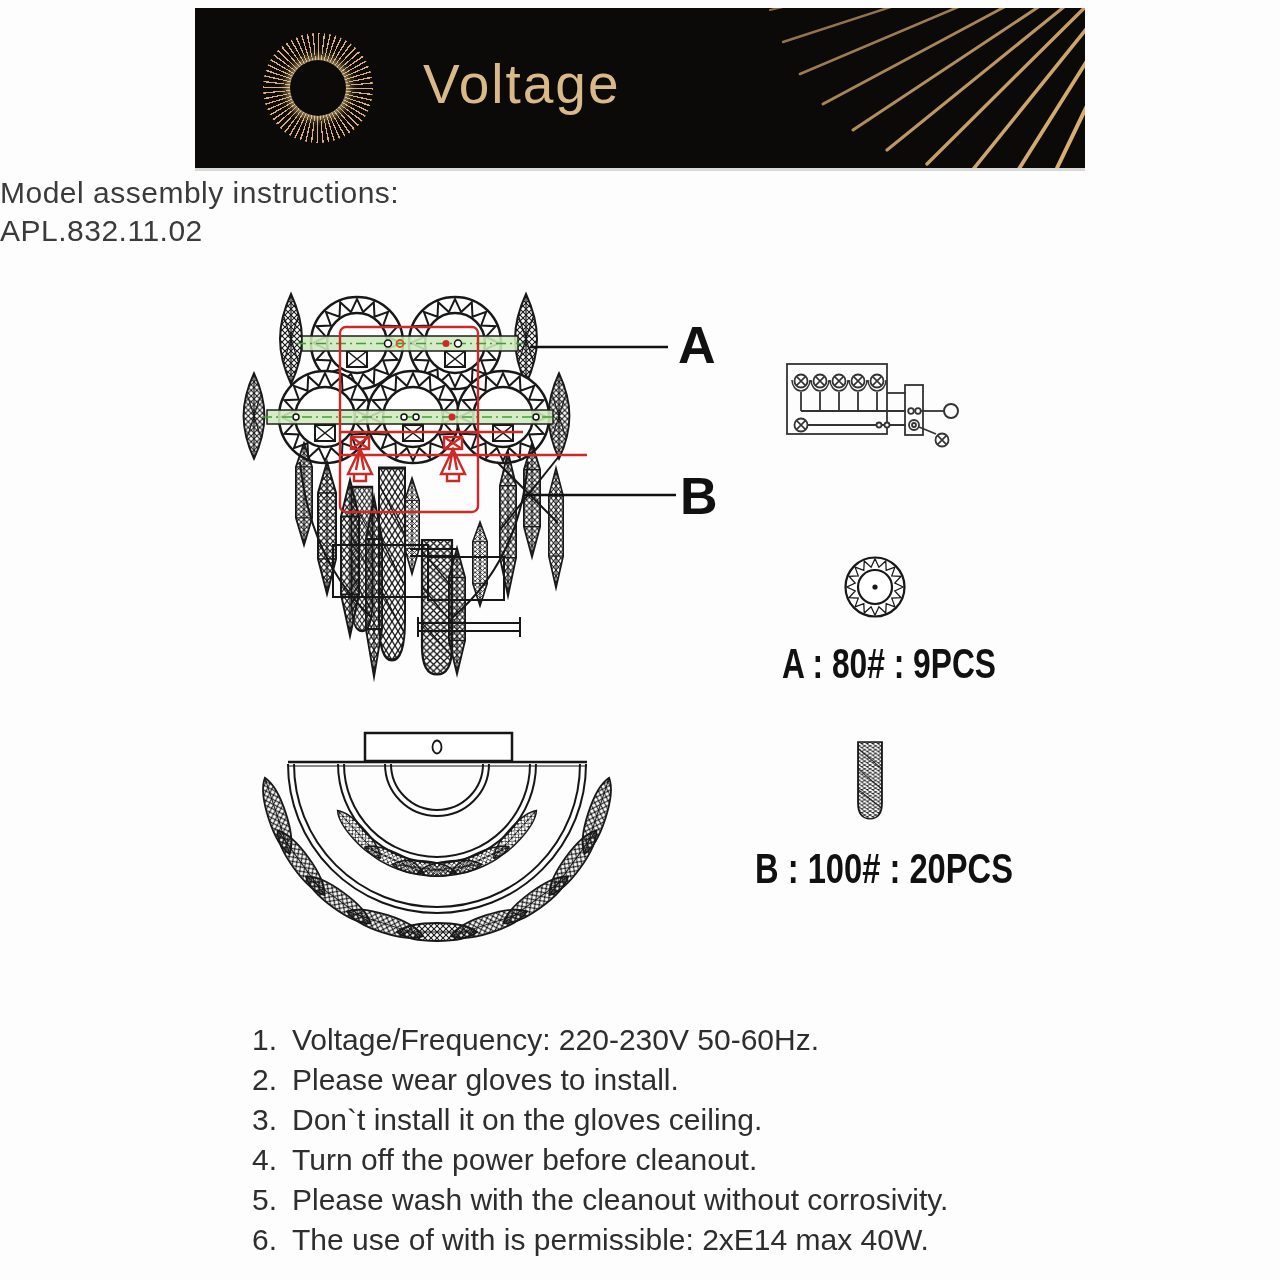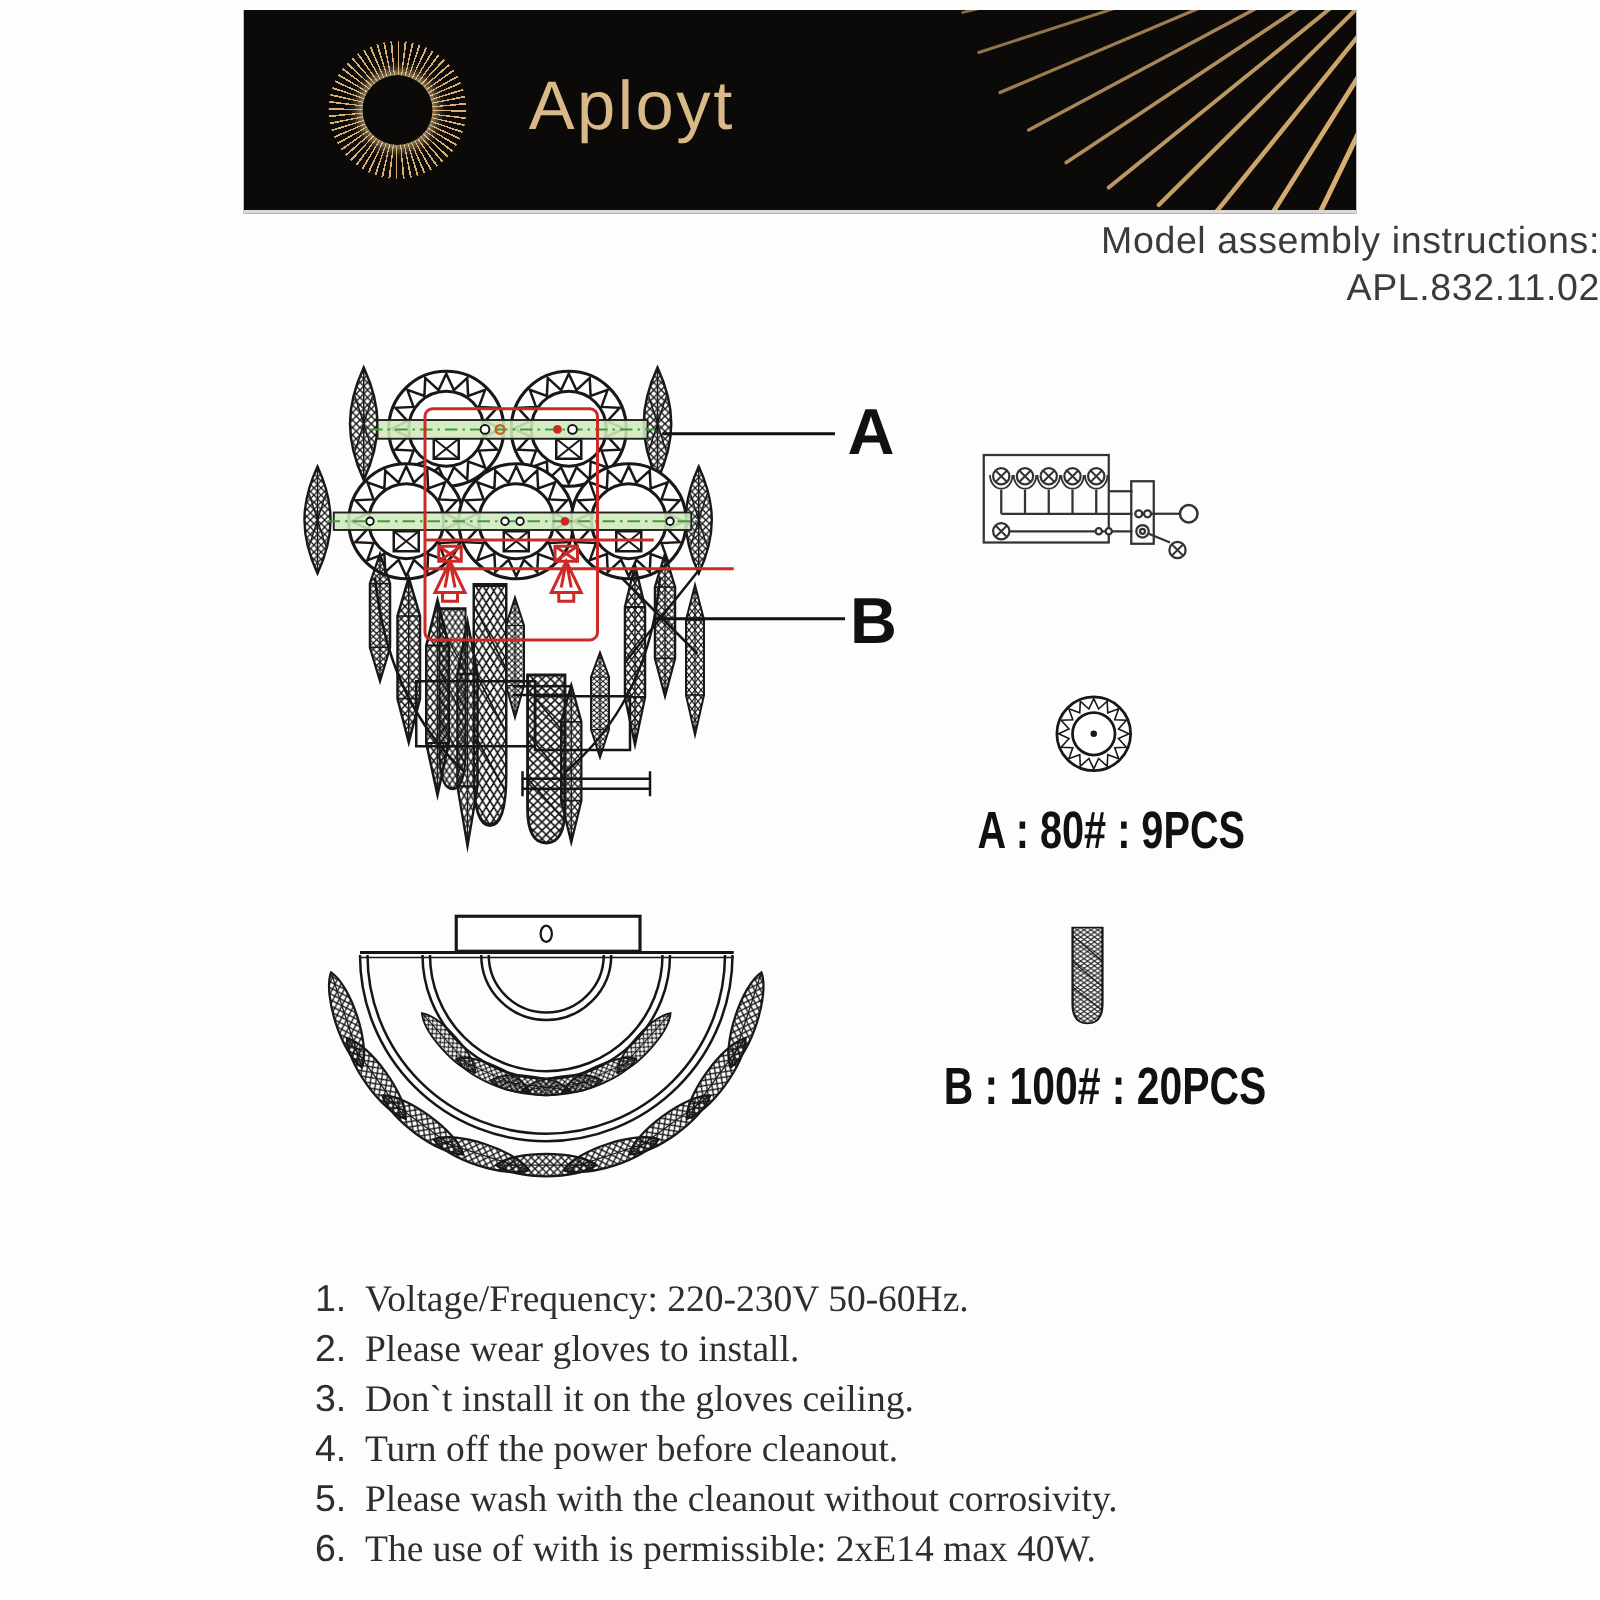--- a/index.html
+++ b/index.html
@@ -34,7 +34,7 @@
 
   <div class="banner">
     <div class="logo"></div>
-    <div class="brand">Aployt</div>
+    <div class="brand">Voltage</div>
     <svg class="rays" viewBox="0 0 890 160">
       <g stroke-linecap="round" fill="none">
         <line x1="985" y1="-95" x2="575" y2="2" stroke="#8a6b43" stroke-width="2.2"></line>

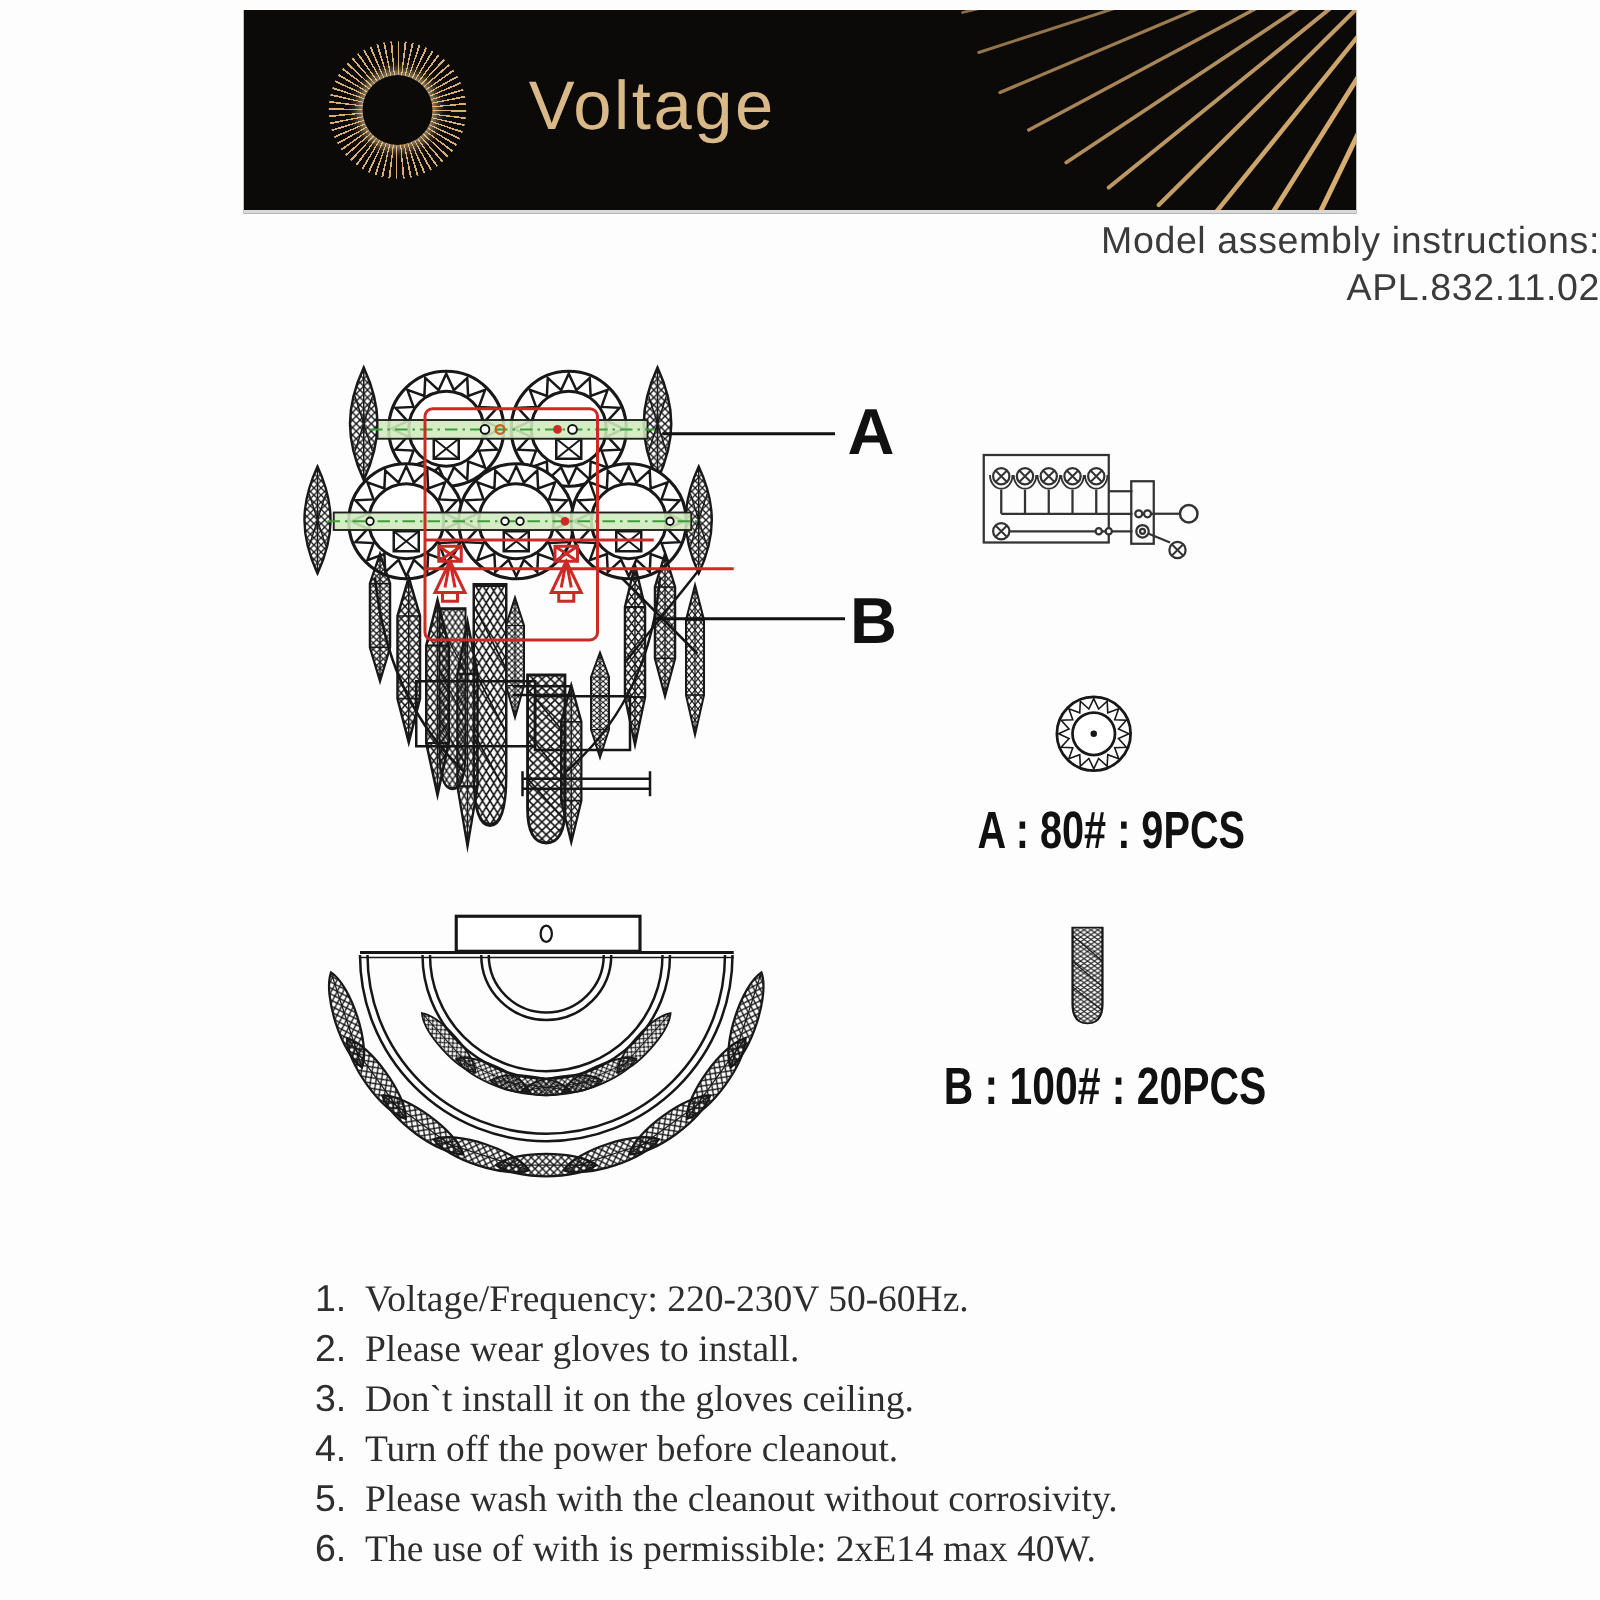--- a/index.html
+++ b/index.html
@@ -16,7 +16,7 @@
     letter-spacing:2px;color:#d9b988;font-family:"Liberation Sans",sans-serif;}
   .rays{position:absolute;right:0;top:0;width:890px;height:160px;}
   
-  .title{position:absolute;left:0;top:174px;width:1280px;text-align:right;
+  .title{position:absolute;left:0;top:174px;width:1280px;text-align:left;
     color:#3b3b3b;font-size:30px;line-height:38px;letter-spacing:.5px;}
   
   .fig{position:absolute;left:0;top:0;width:1280px;height:1280px;}

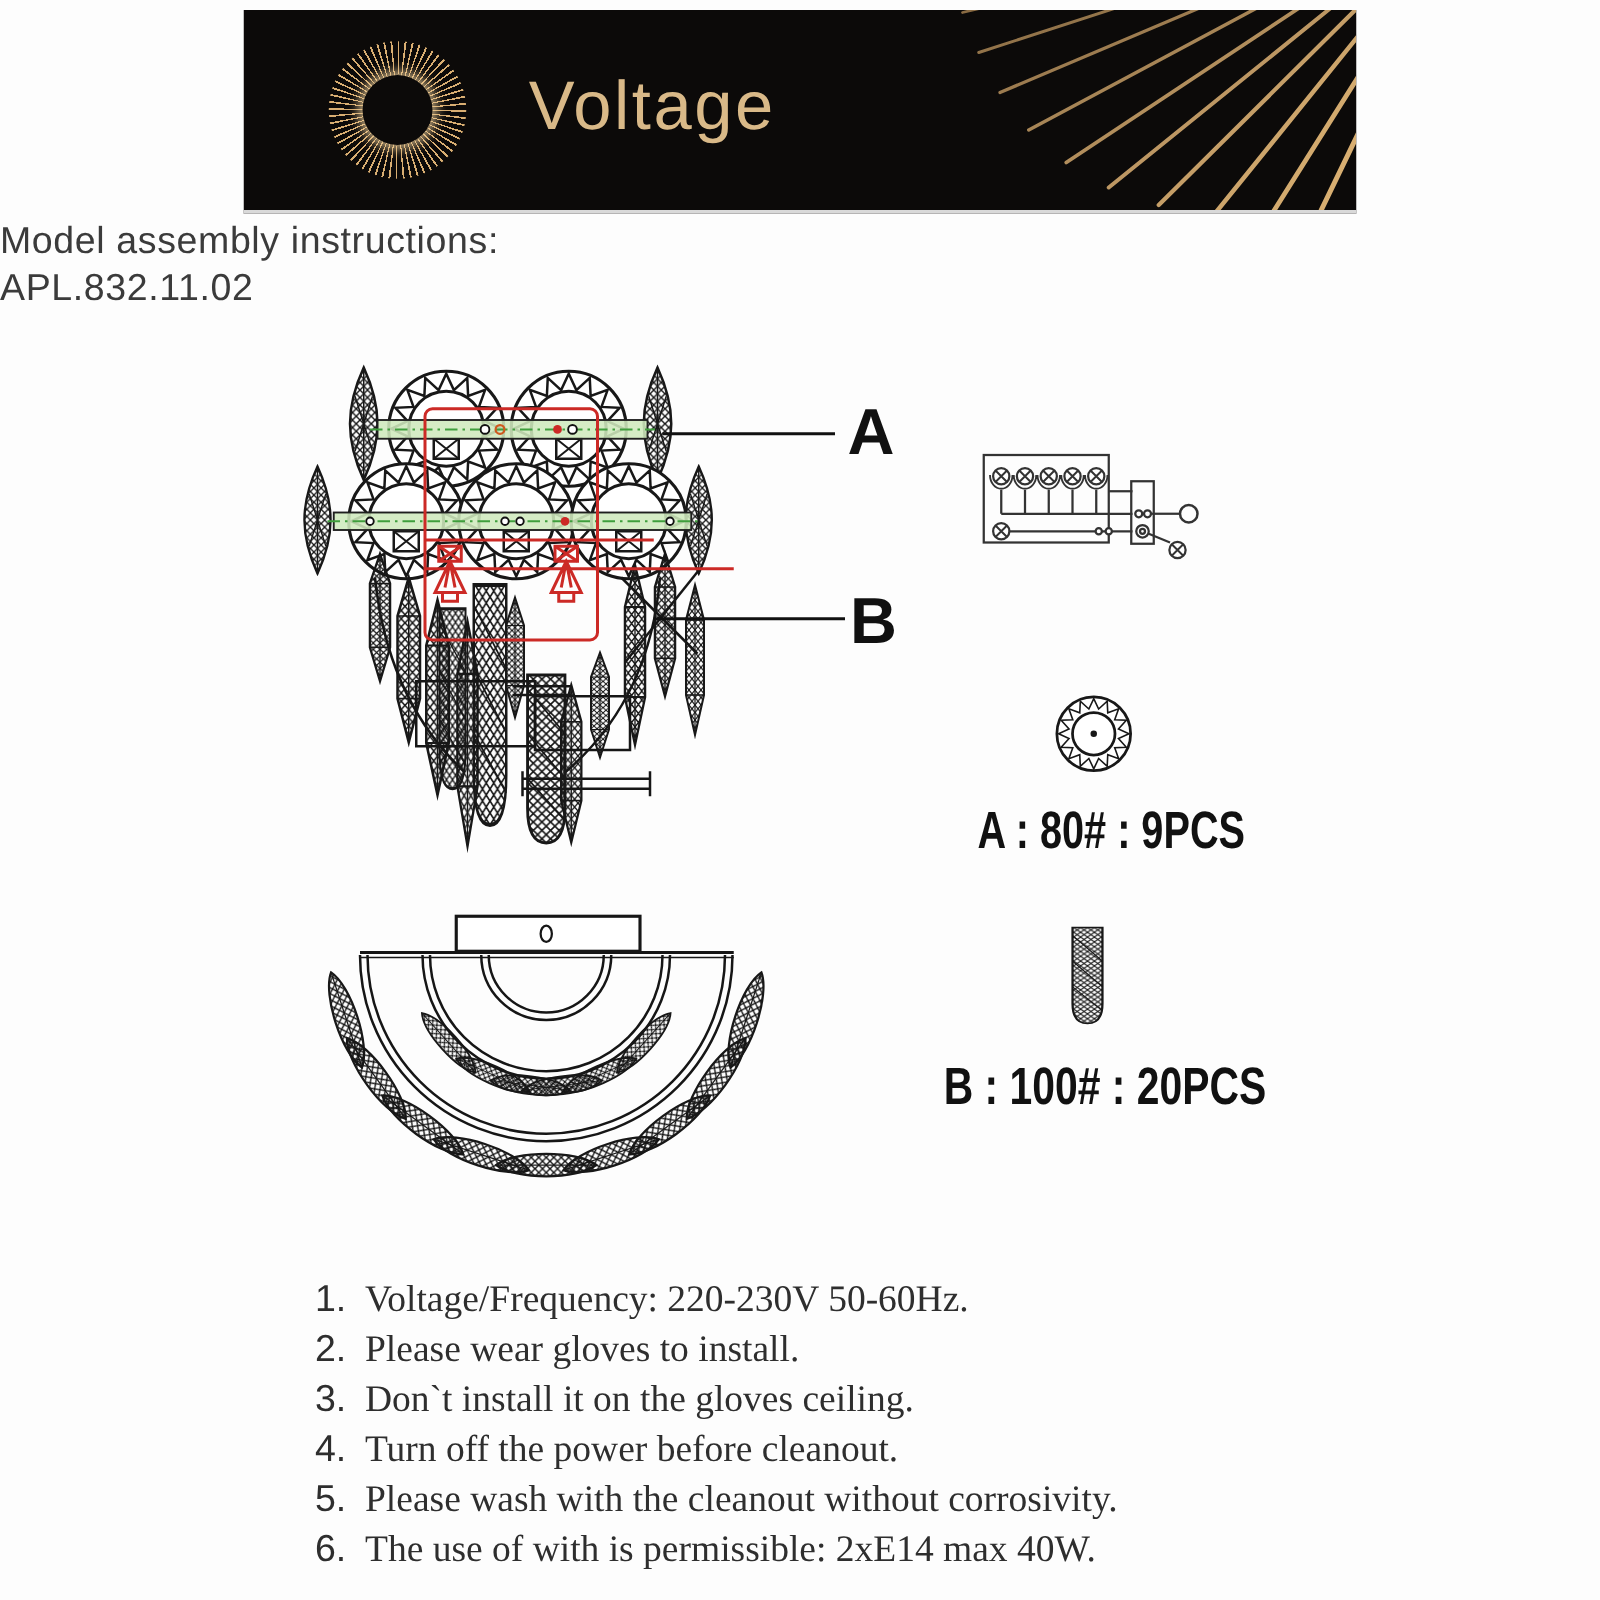--- a/index.html
+++ b/index.html
@@ -25,7 +25,7 @@
     font-size:30px;line-height:40px;}
   .instr .row{display:flex;}
   .instr .n{width:40px;flex:0 0 40px;}
-  .instr .t{flex:1;font-family:Liberation Serif, serif;}
+  .instr .t{flex:1;}
 </style>
 </head>
 <body>

